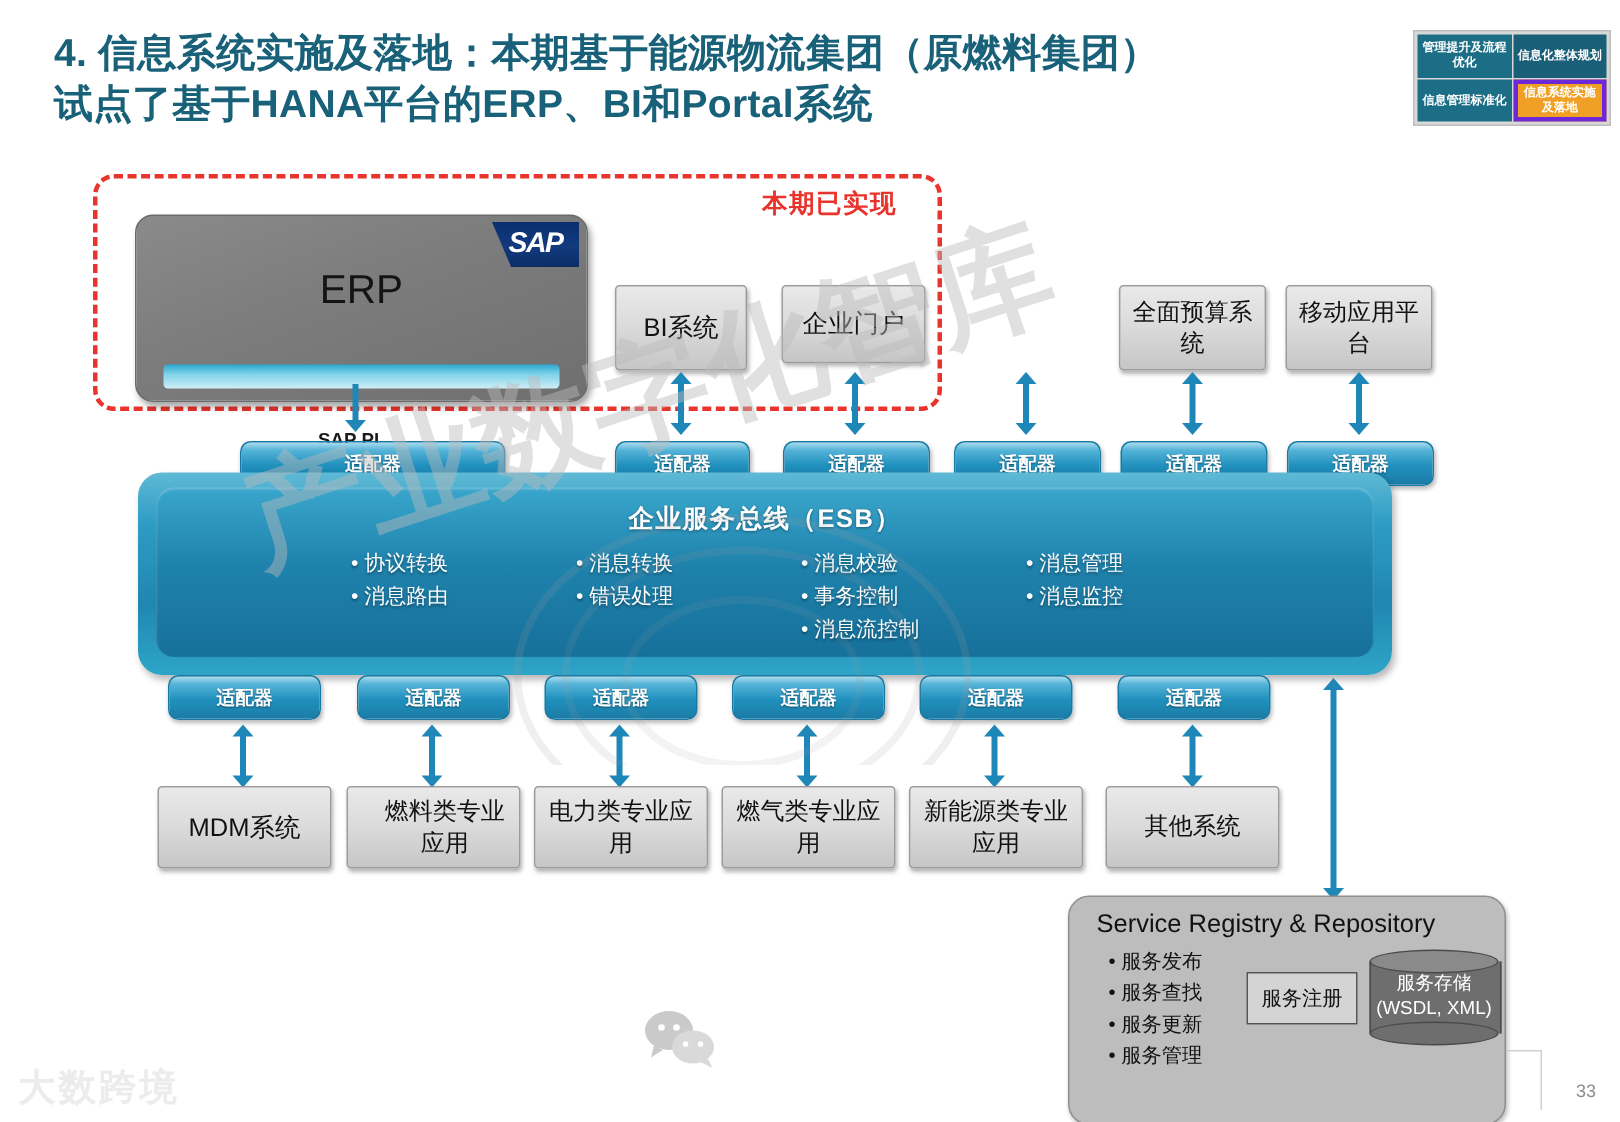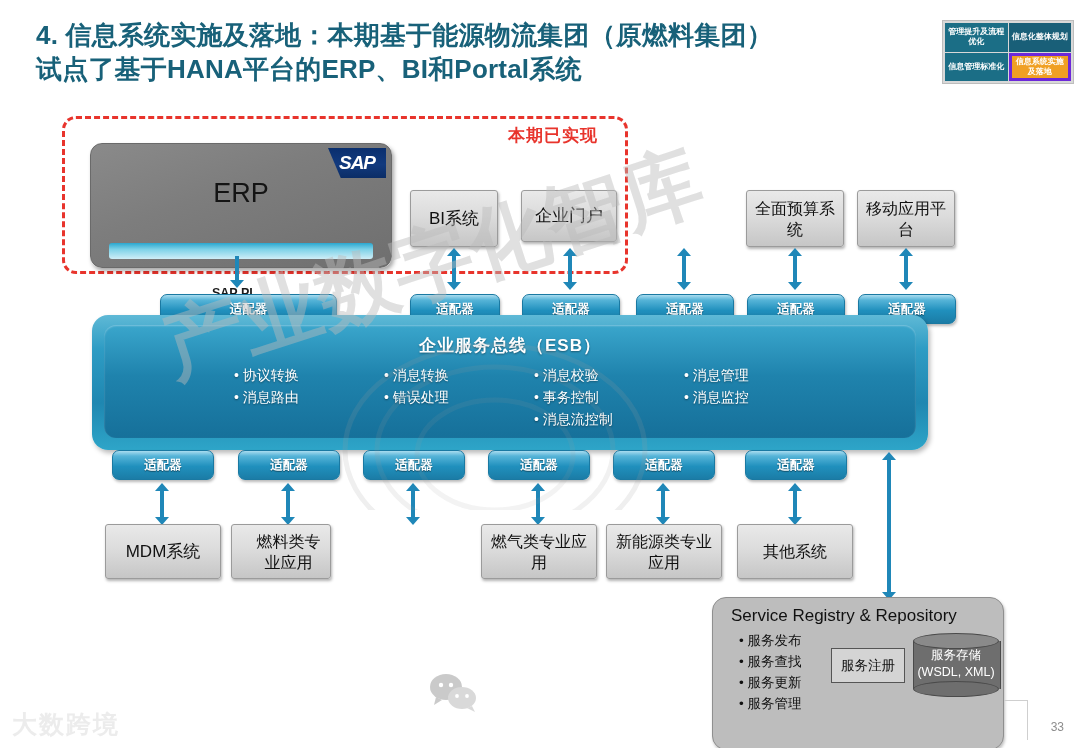--- a/index.html
+++ b/index.html
@@ -334,7 +334,7 @@
   </div>
 
   <div class="gbox" style="left:105px;top:524px;width:116px;height:55px;">MDM系统</div>
-  <div class="gbox small" style="left:231px;top:524px;width:100px;height:55px;padding-left:19px;">燃料类专业应用</div>
+  <div class="gbox small" style="left:231px;top:524px;width:116px;height:55px;padding-left:19px;">燃料类专业应用</div>
   <div class="gbox small" style="left:481px;top:524px;width:116px;height:55px;">燃气类专业应用</div>
   <div class="gbox small" style="left:606px;top:524px;width:116px;height:55px;">新能源类专业应用</div>
   <div class="gbox small" style="left:737px;top:524px;width:116px;height:55px;">其他系统</div>

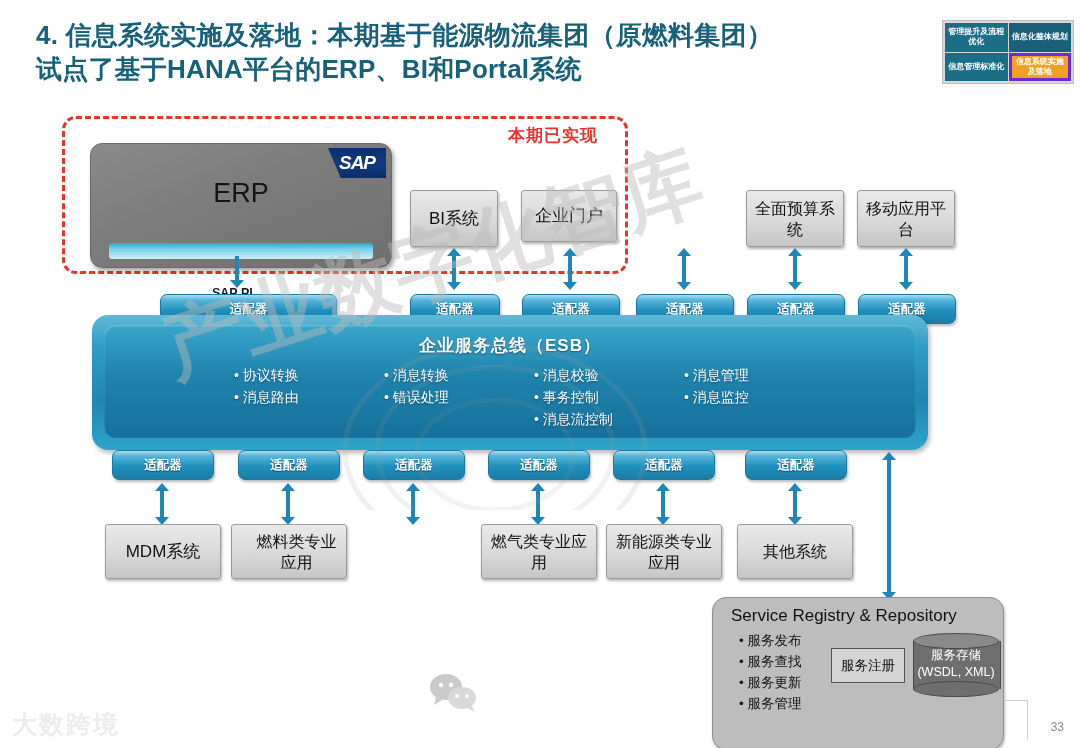--- a/index.html
+++ b/index.html
@@ -335,6 +335,7 @@
 
   <div class="gbox" style="left:105px;top:524px;width:116px;height:55px;">MDM系统</div>
   <div class="gbox small" style="left:231px;top:524px;width:116px;height:55px;padding-left:19px;">燃料类专业应用</div>
+  <div class="gbox small" style="left:356px;top:524px;width:116px;height:55px;">电力类专业应用</div>
   <div class="gbox small" style="left:481px;top:524px;width:116px;height:55px;">燃气类专业应用</div>
   <div class="gbox small" style="left:606px;top:524px;width:116px;height:55px;">新能源类专业应用</div>
   <div class="gbox small" style="left:737px;top:524px;width:116px;height:55px;">其他系统</div>

